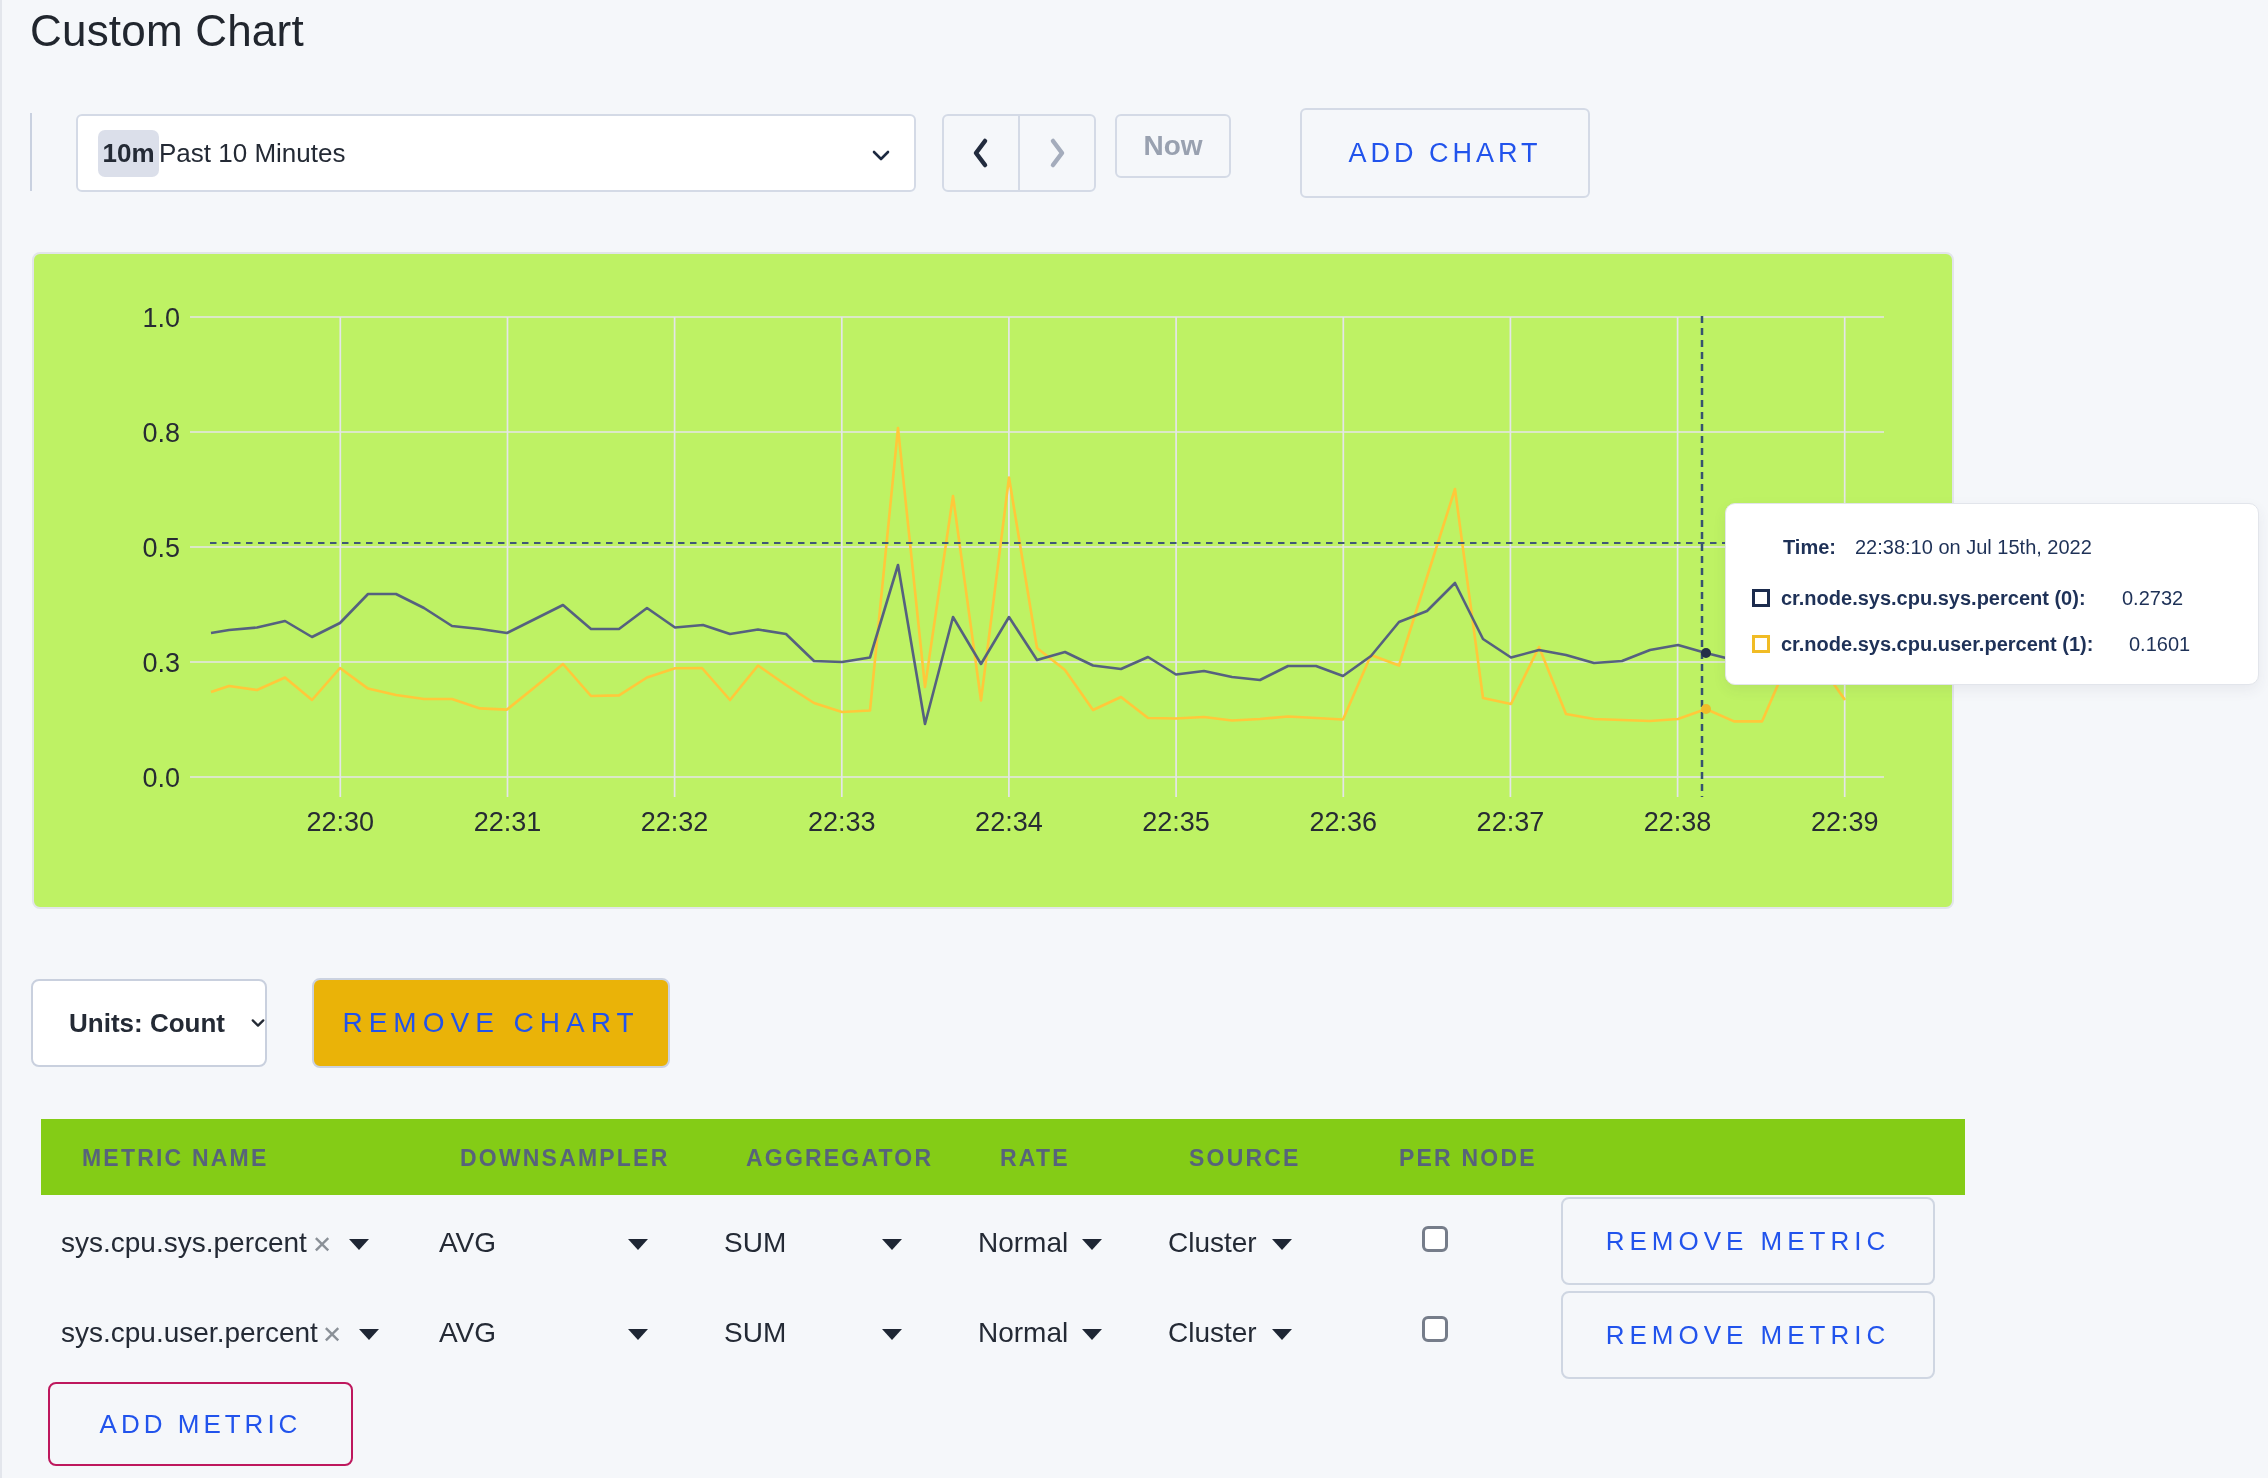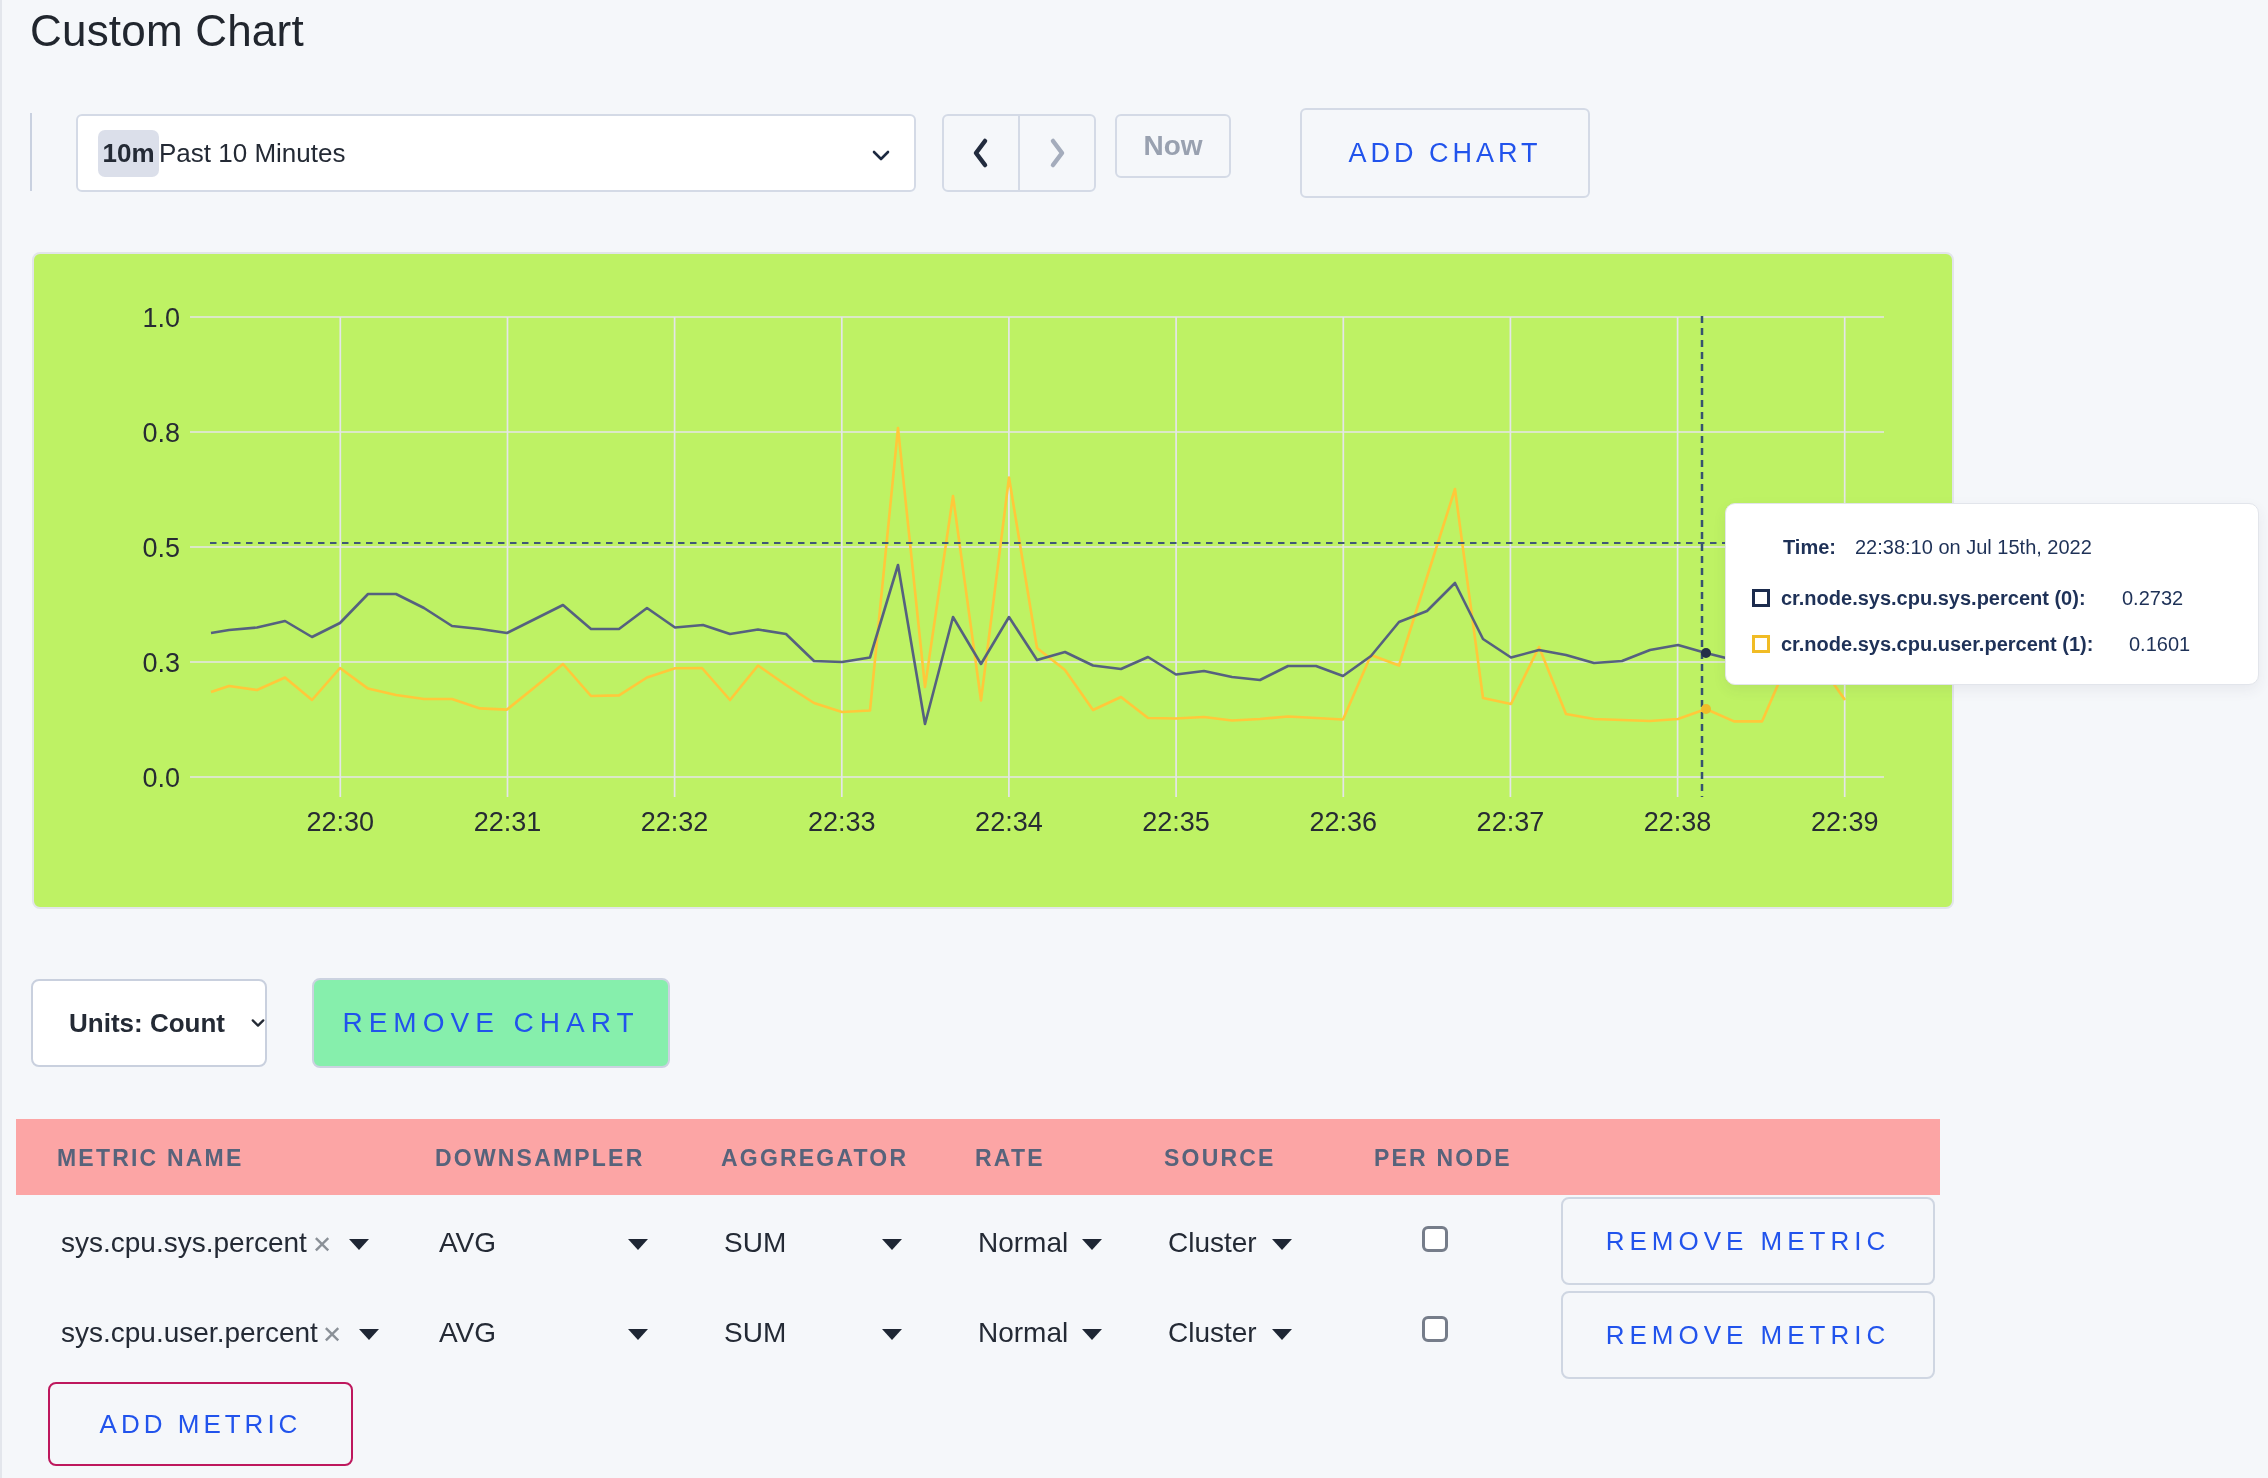--- a/index.html
+++ b/index.html
@@ -38,7 +38,7 @@
   .units { position:absolute; left:31px; top:979px; width:236px; height:88px; background:#fff;
     border:2px solid #C9D0DE; border-radius:8px; display:flex; align-items:center; }
   .units .txt { margin-left:36px; white-space:nowrap; font-size:26px; font-weight:bold; color:#242A35; }
-  .btn-removechart { position:absolute; left:312px; top:978px; width:358px; height:90px; background:#86efac;
+  .btn-removechart { position:absolute; left:312px; top:978px; width:358px; height:90px; background:#eab308;
     border:2px solid #CBD2E0; border-radius:8px; display:flex; align-items:center; justify-content:center;
     font-size:28px; font-weight:500; color:#2153EC; letter-spacing:6px; }
   .thead { position:absolute; left:16px; top:1119px; width:1924px; height:76px; background:#fca5a5; }

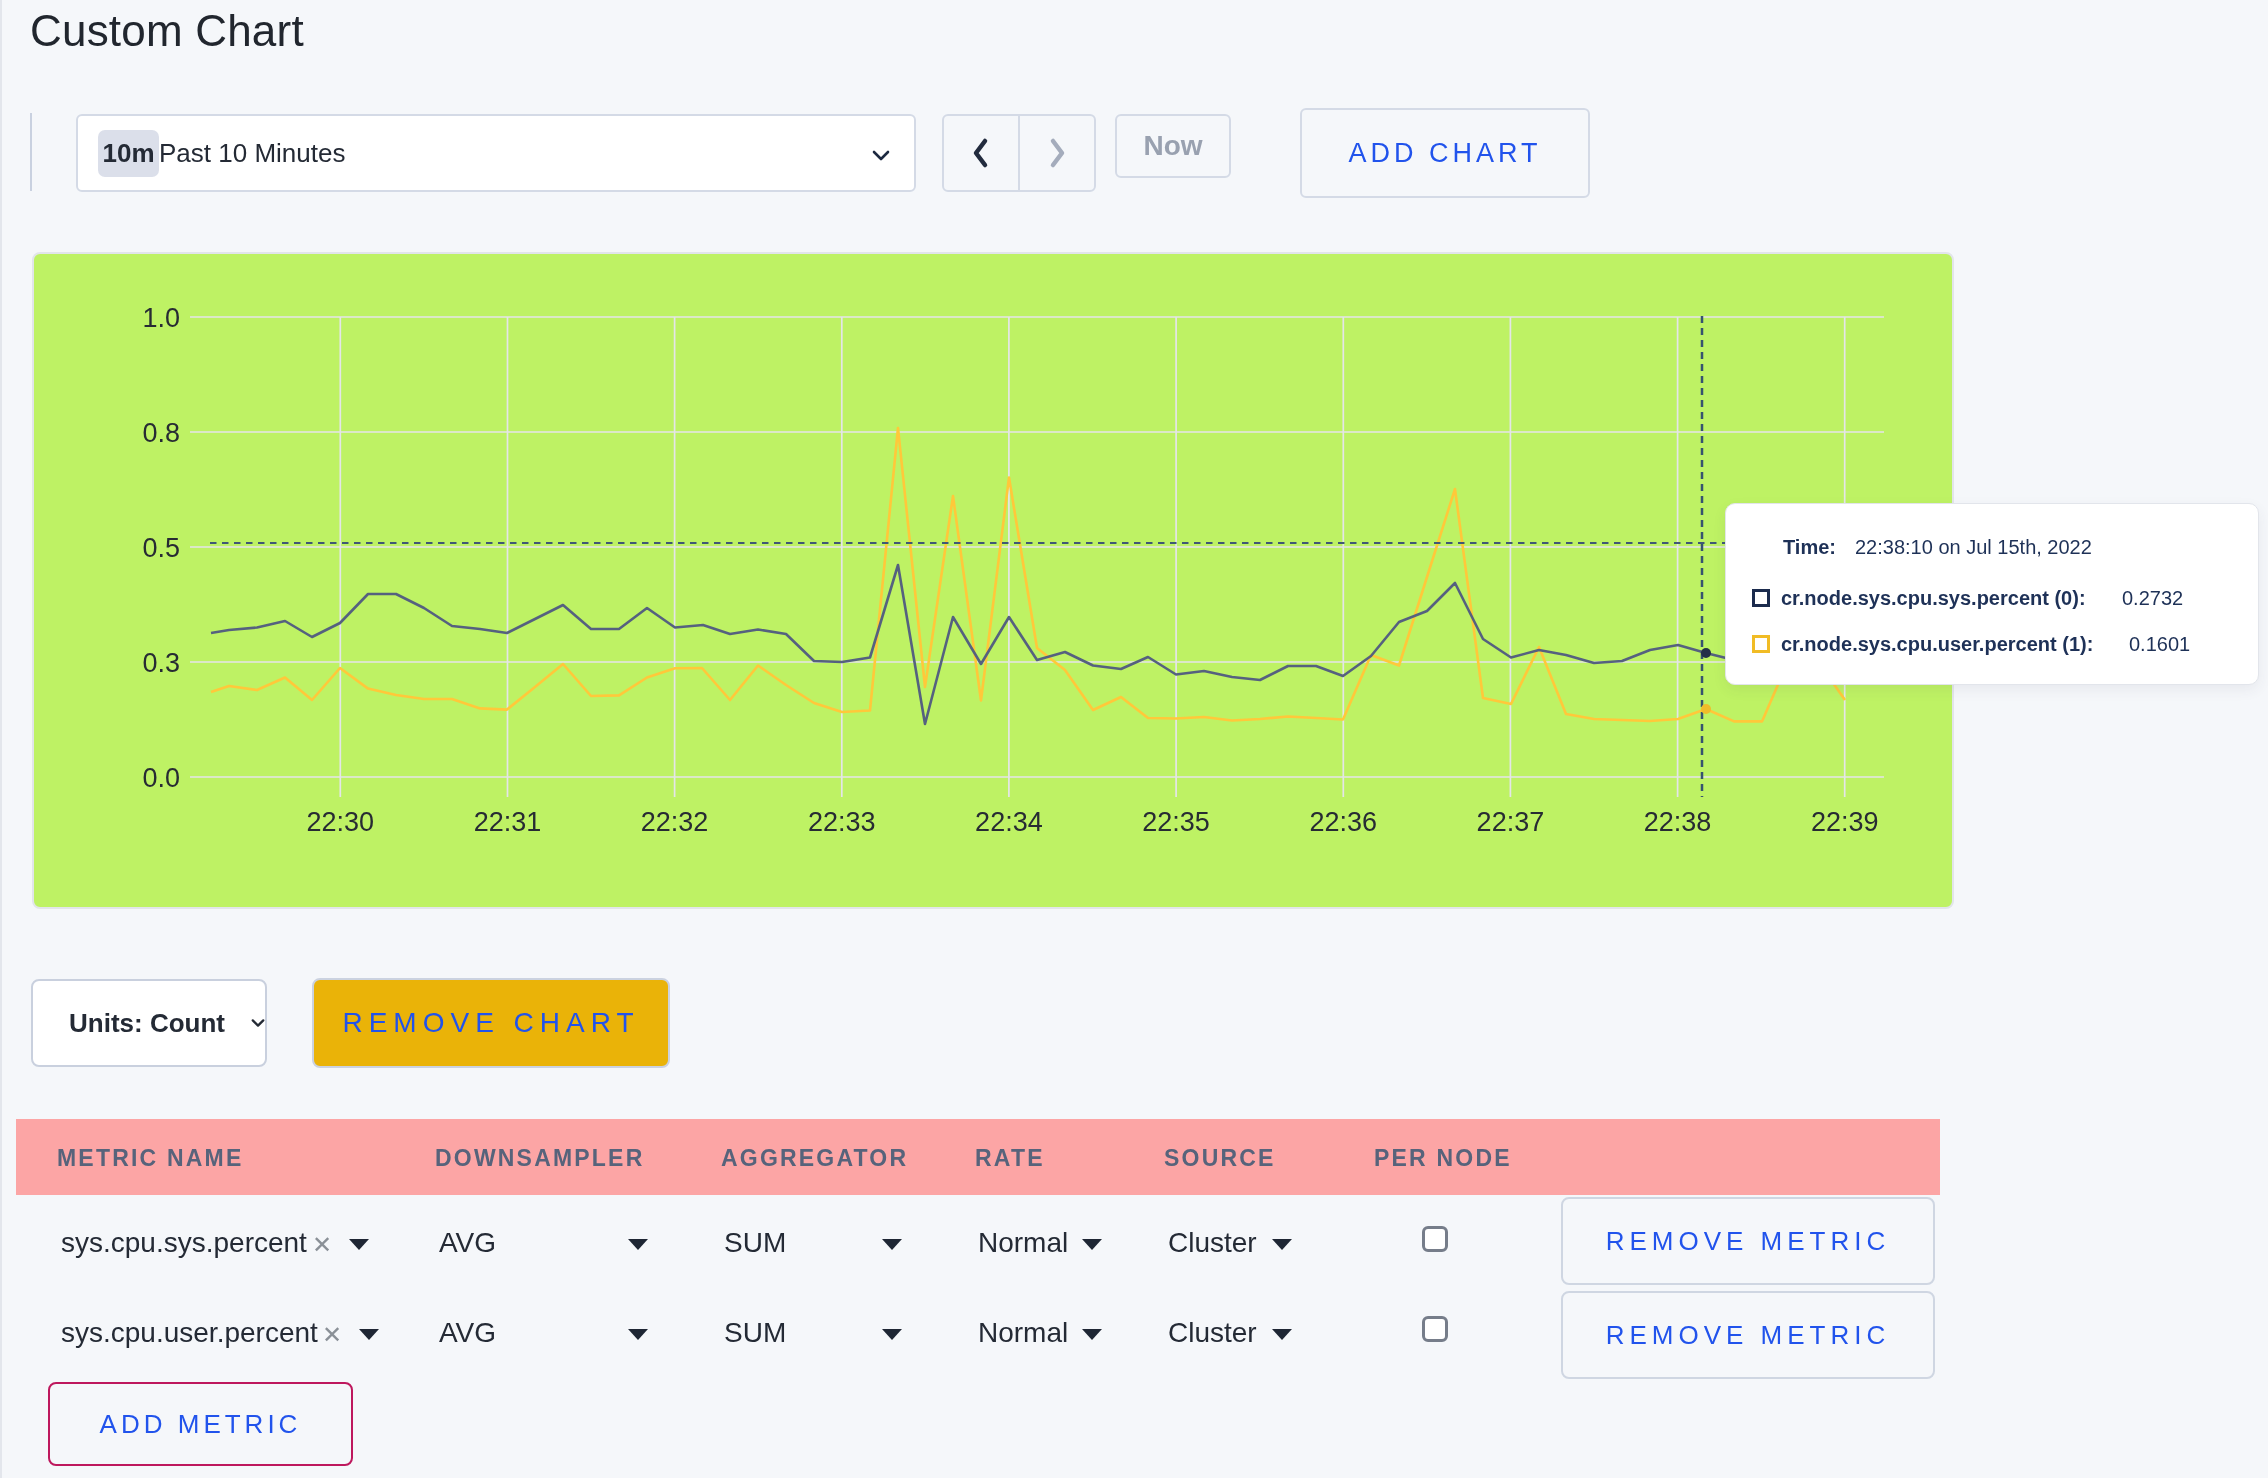--- a/index.html
+++ b/index.html
@@ -41,7 +41,7 @@
   .btn-removechart { position:absolute; left:312px; top:978px; width:358px; height:90px; background:#eab308;
     border:2px solid #CBD2E0; border-radius:8px; display:flex; align-items:center; justify-content:center;
     font-size:28px; font-weight:500; color:#2153EC; letter-spacing:6px; }
-  .thead { position:absolute; left:16px; top:1119px; width:1924px; height:76px; background:#fca5a5; }
+  .thead { position:absolute; left:41px; top:1119px; width:1924px; height:76px; background:#84cc16; }
   .th { position:absolute; top:26px; font-size:23px; font-weight:bold; color:#57637B; letter-spacing:2.2px; }
   .cell { position:absolute; font-size:28px; color:#242A35; }
   .x-ic { color:#8A9097; font-size:24px; }

